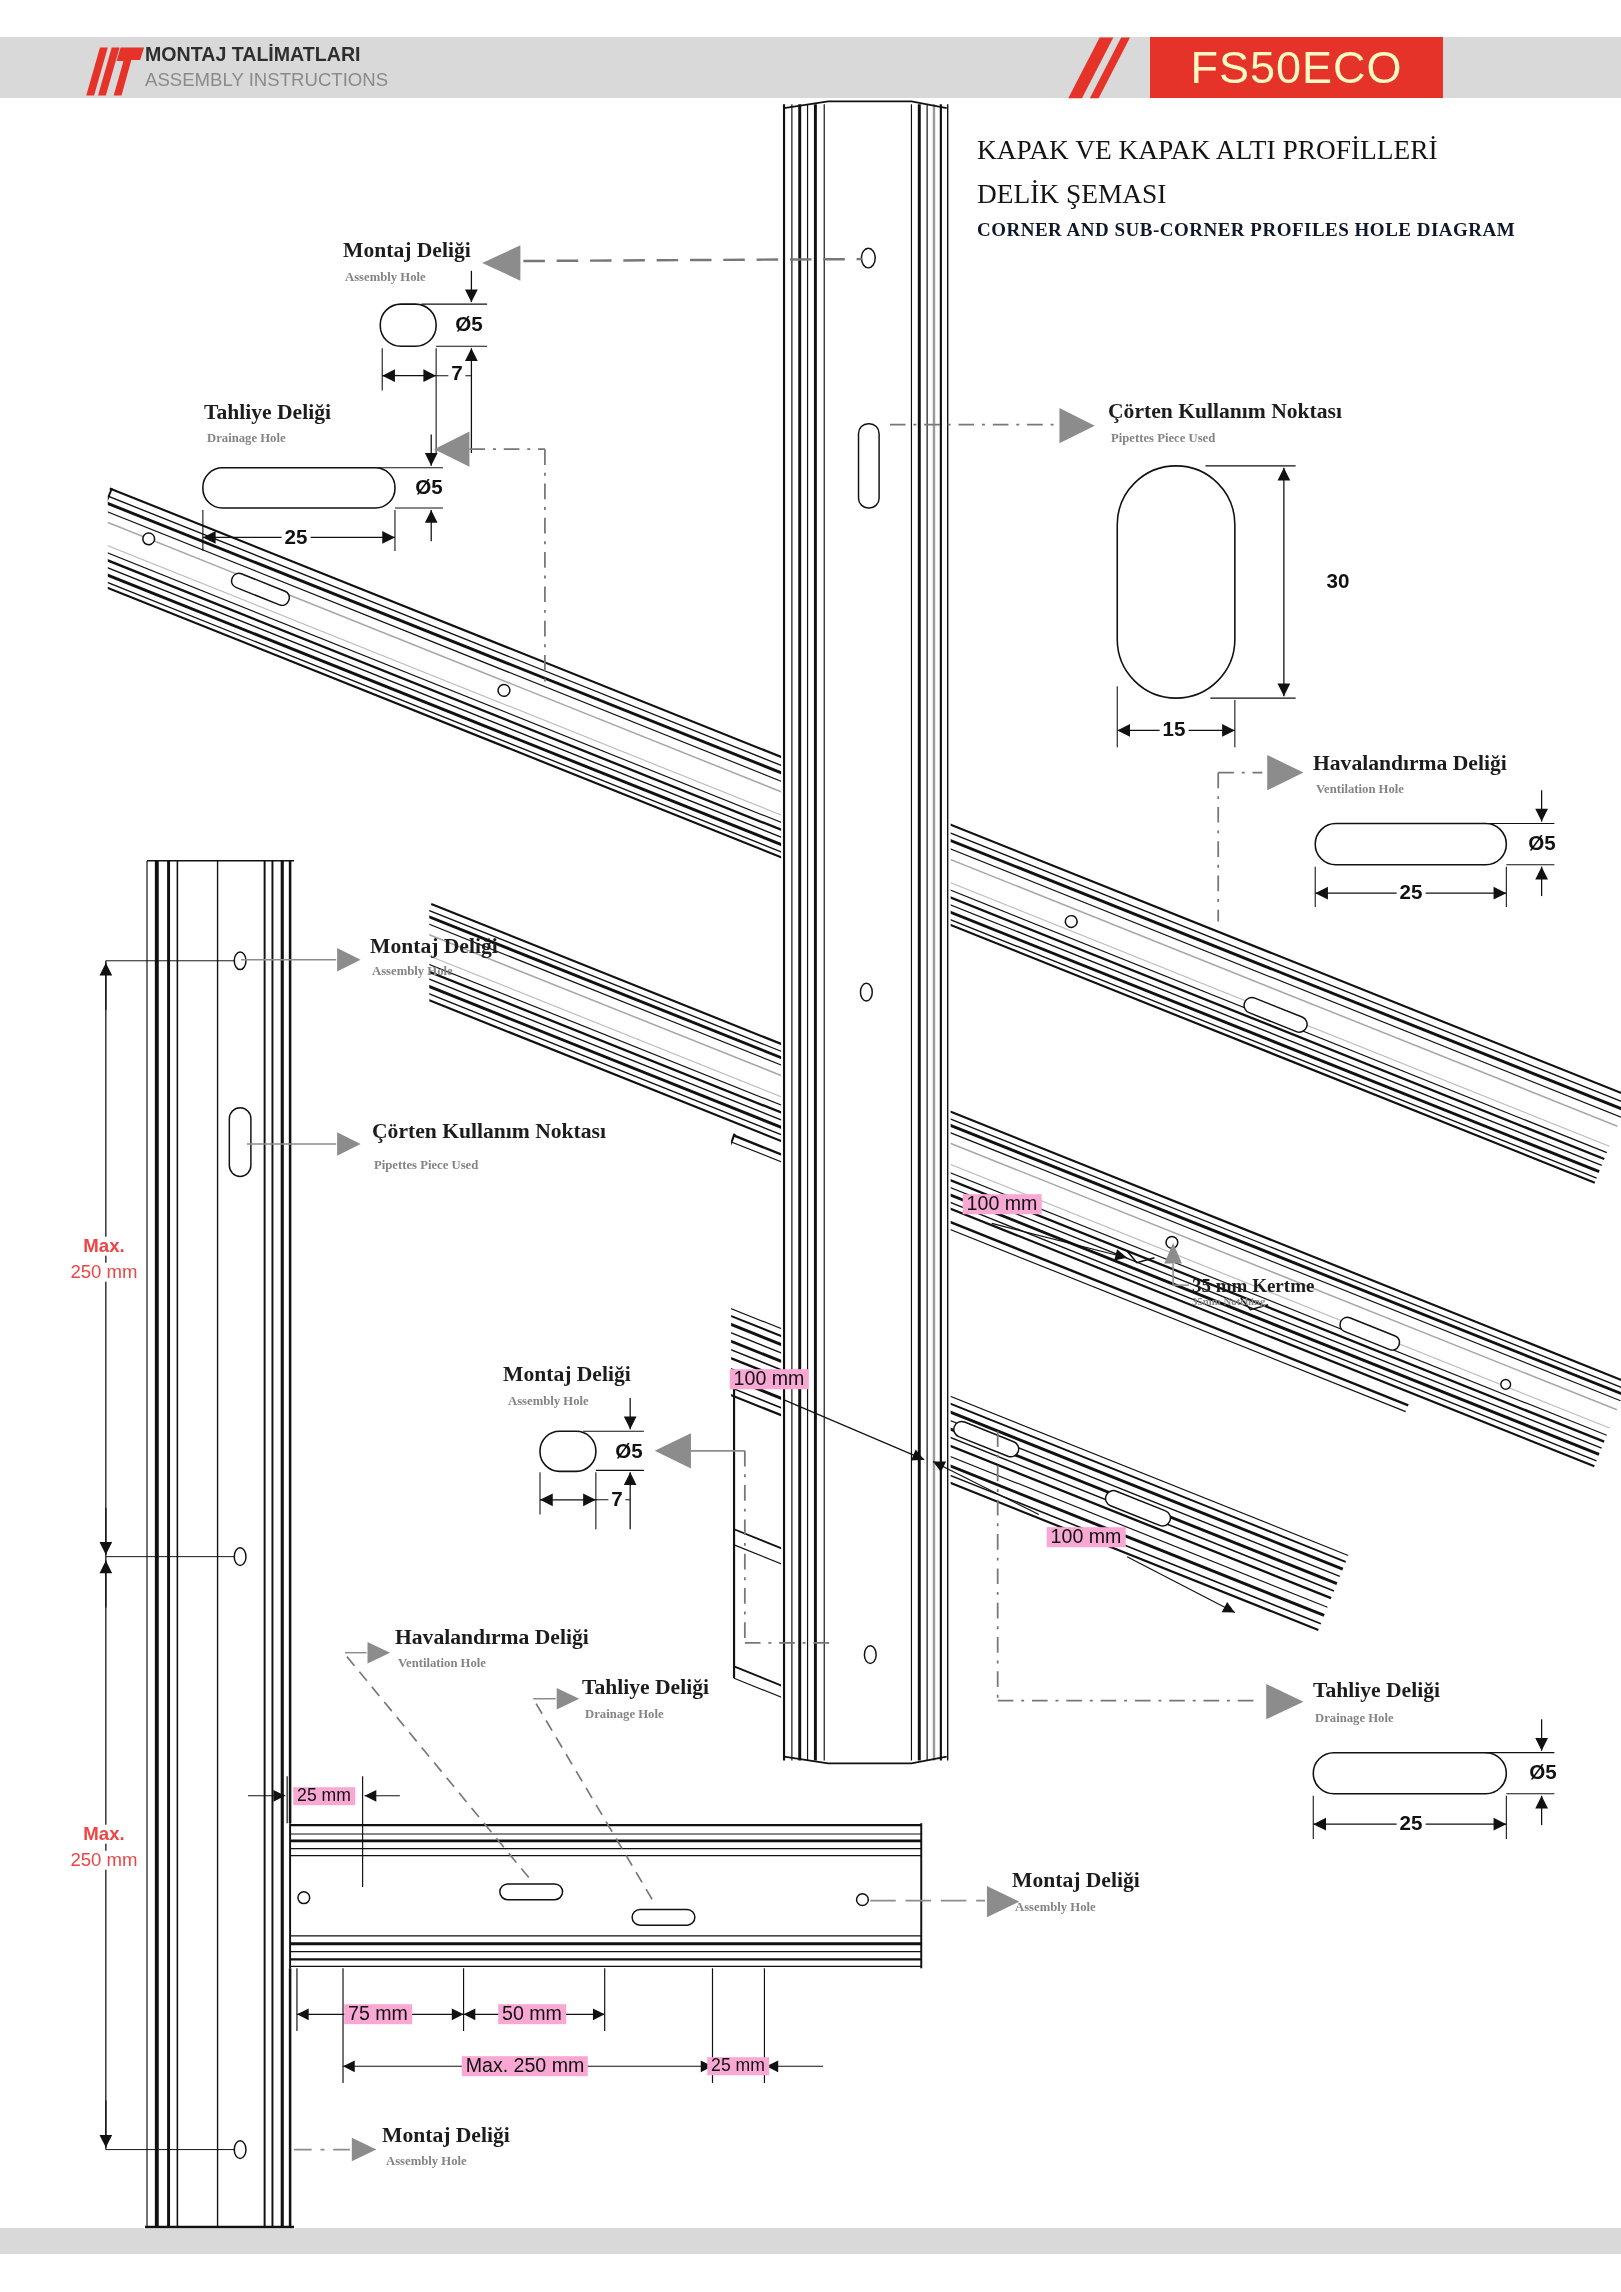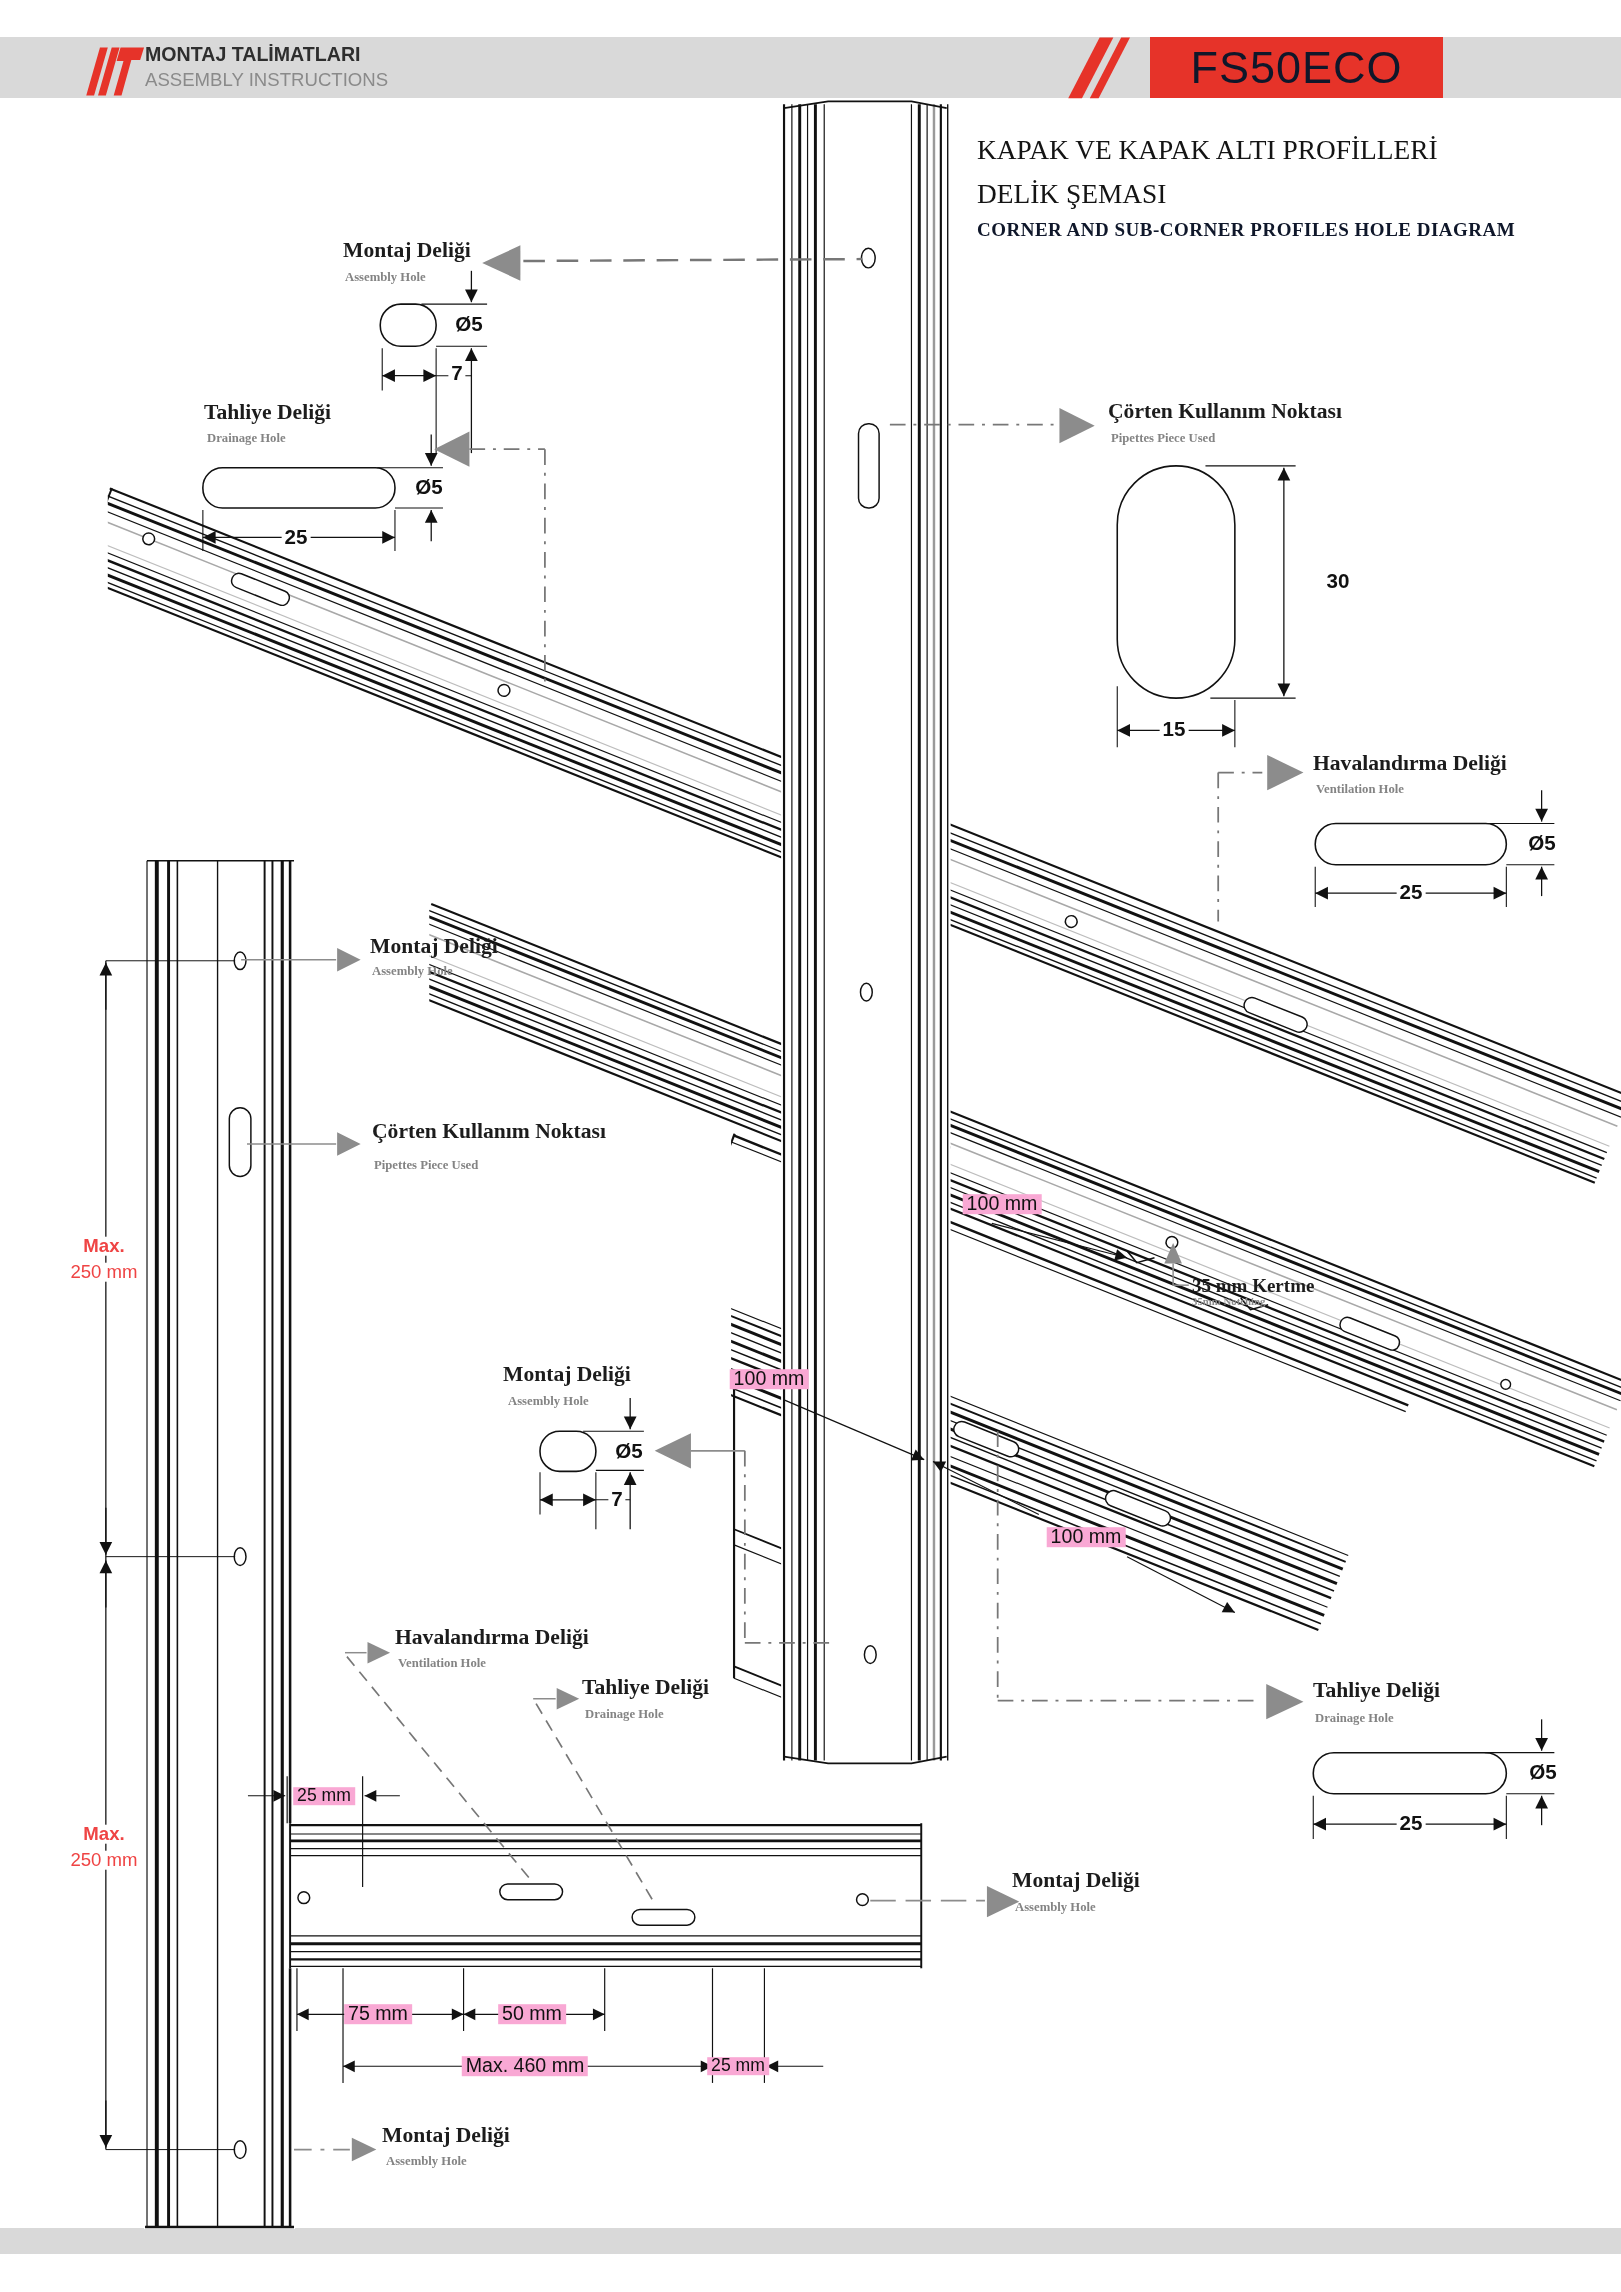--- a/index.html
+++ b/index.html
@@ -11,7 +11,7 @@
   .brand-sub{font-size:18.6px;color:#8a8a8a;white-space:nowrap;line-height:1;}
   .product-box{position:absolute;left:1150px;top:37px;width:293px;height:61px;background:#e63329;
         display:flex;align-items:center;justify-content:center;}
-  .product-box span{font-size:45px;color:#0f172a;letter-spacing:1px;line-height:1;}
+  .product-box span{font-size:45px;color:#fef9c3;letter-spacing:1px;line-height:1;}
   .title-tr{font-family:"Liberation Serif",serif;font-weight:400;font-size:27.4px;color:#141414;
         white-space:nowrap;line-height:1;}
   .title-en{font-family:"Liberation Serif",serif;font-weight:700;font-size:19px;color:#0f172a;

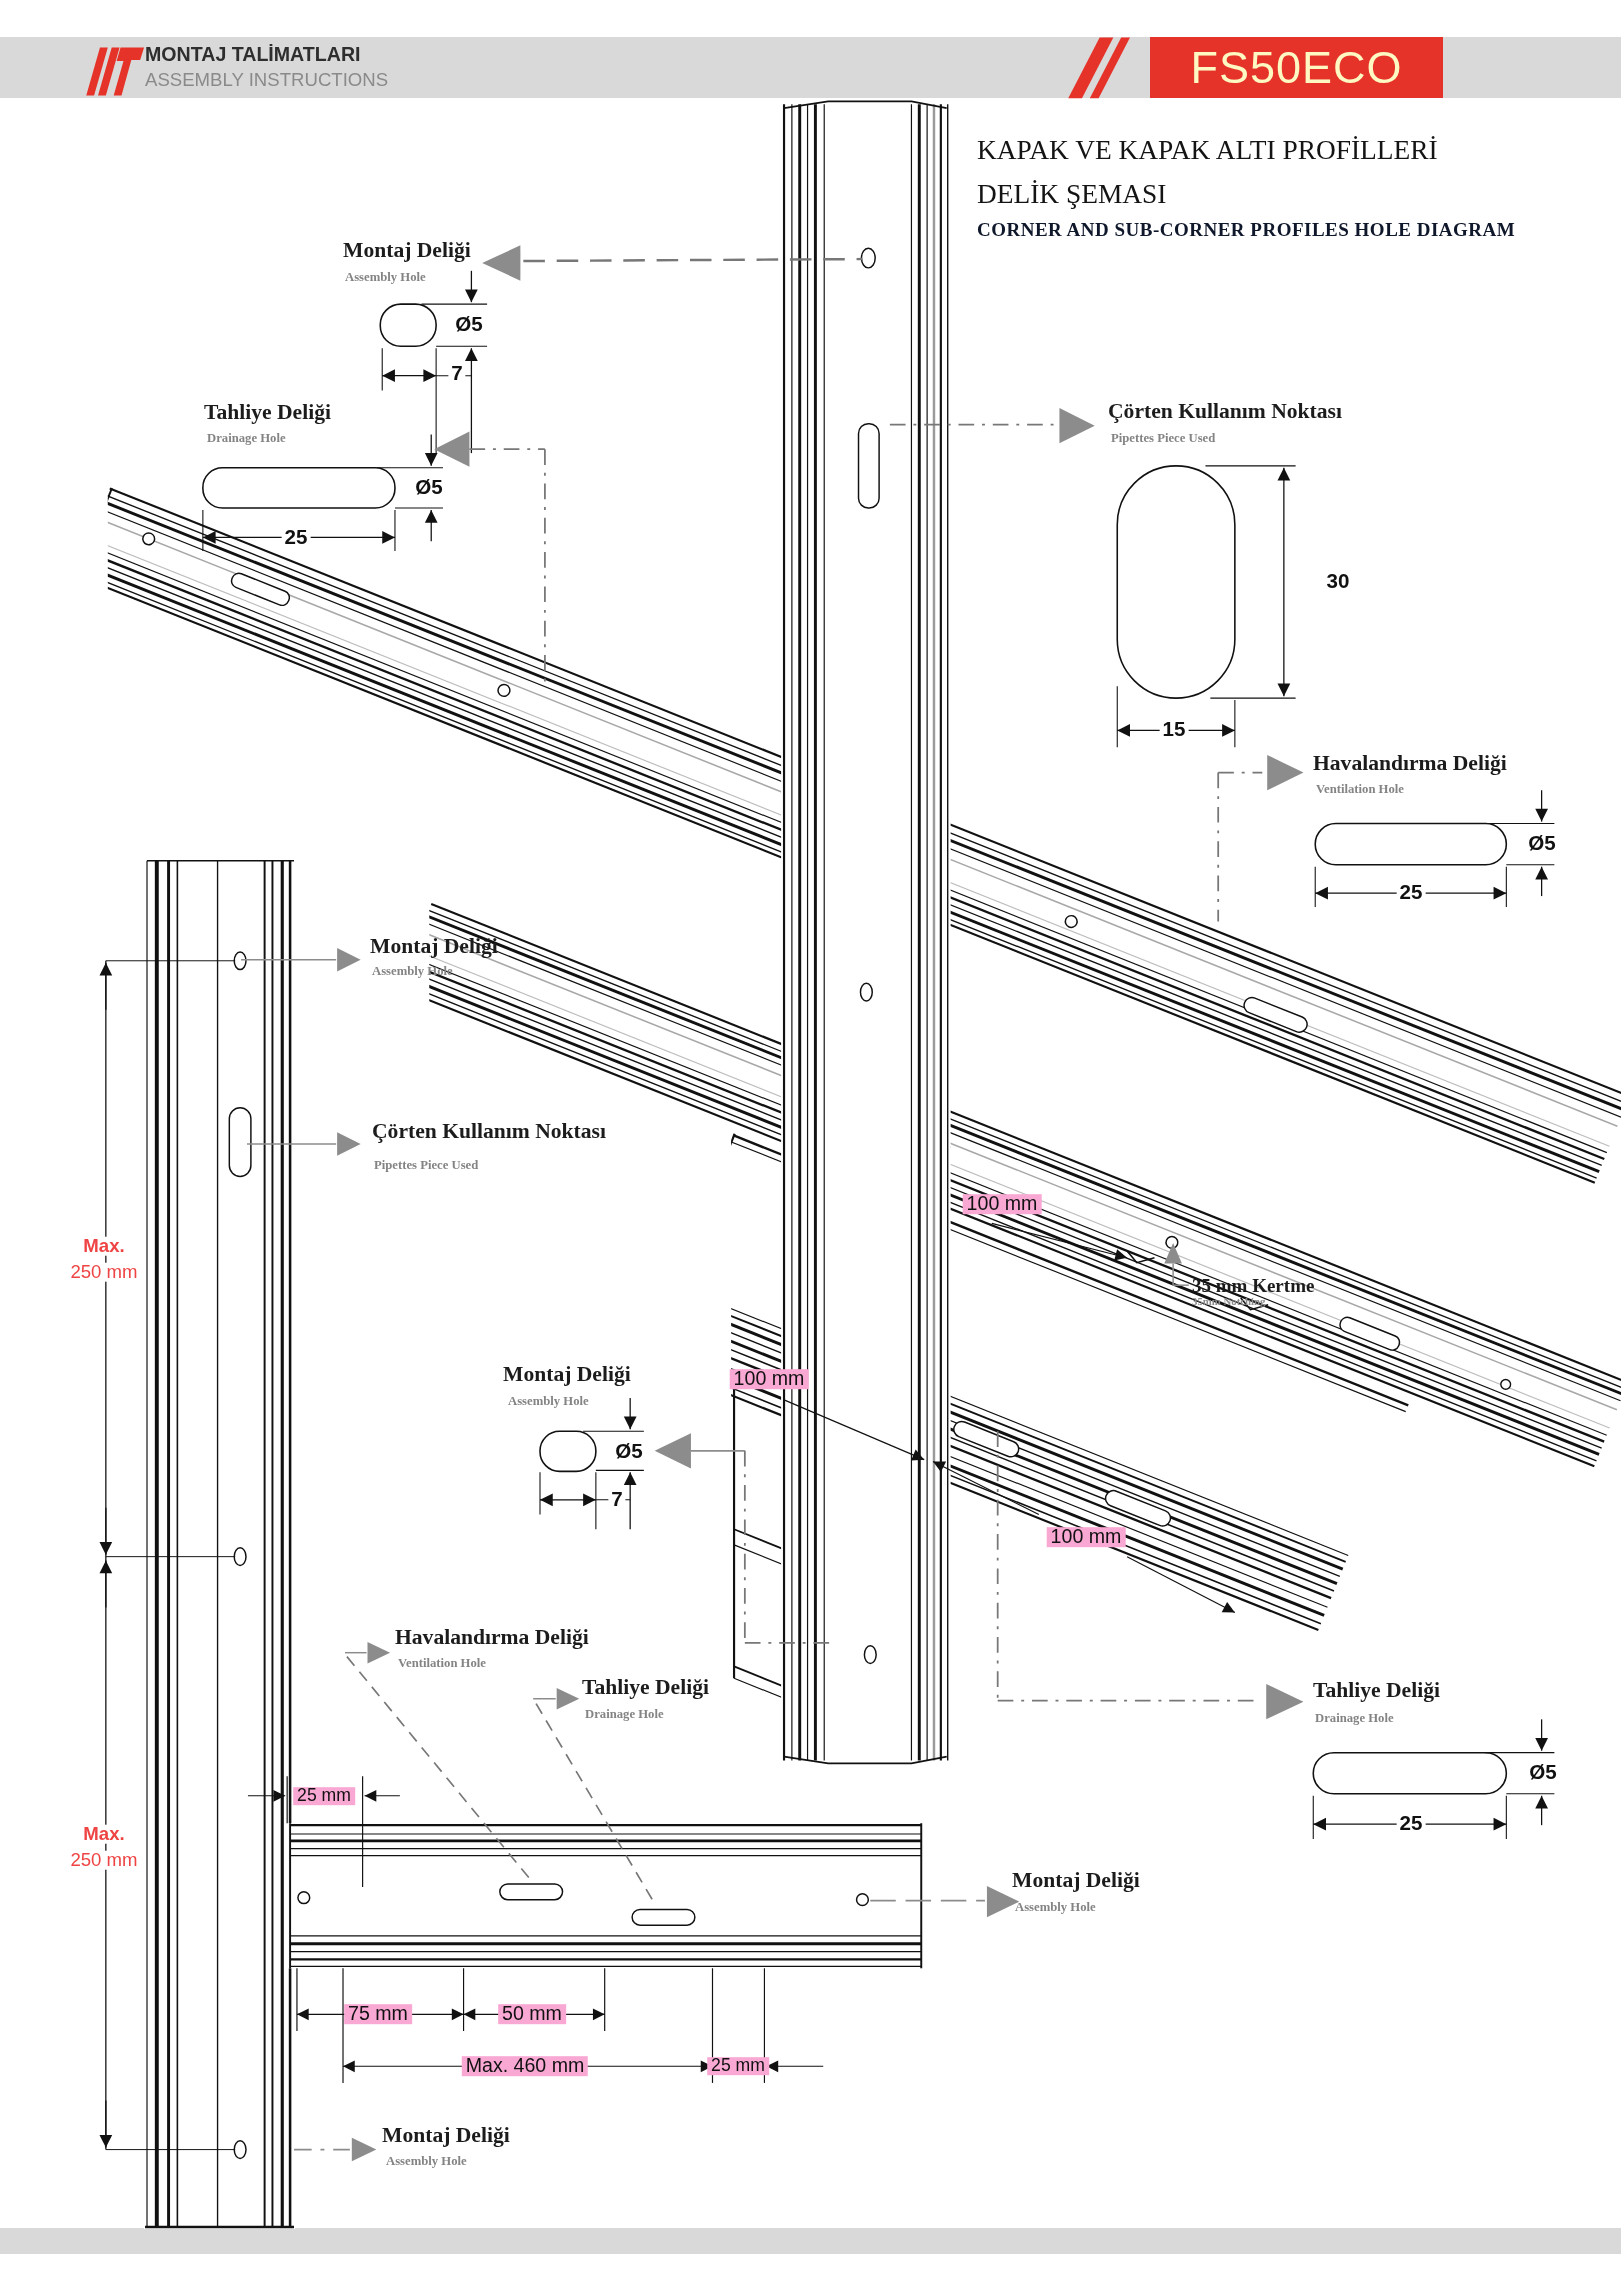--- a/index.html
+++ b/index.html
@@ -471,7 +471,7 @@
   <div class="abs ctr dimr dims" style="left:324px;top:1796px;">25 mm</div>
   <div class="abs ctr dimr" style="left:378px;top:2014px;">75 mm</div>
   <div class="abs ctr dimr" style="left:532px;top:2014px;">50 mm</div>
-  <div class="abs ctr dimr" style="left:525px;top:2066px;">Max. 460 mm</div>
+  <div class="abs ctr dimr" style="left:525px;top:2066px;">Max. 250 mm</div>
   <div class="abs ctr dimr dims" style="left:738px;top:2066px;">25 mm</div>
 
 </div>

